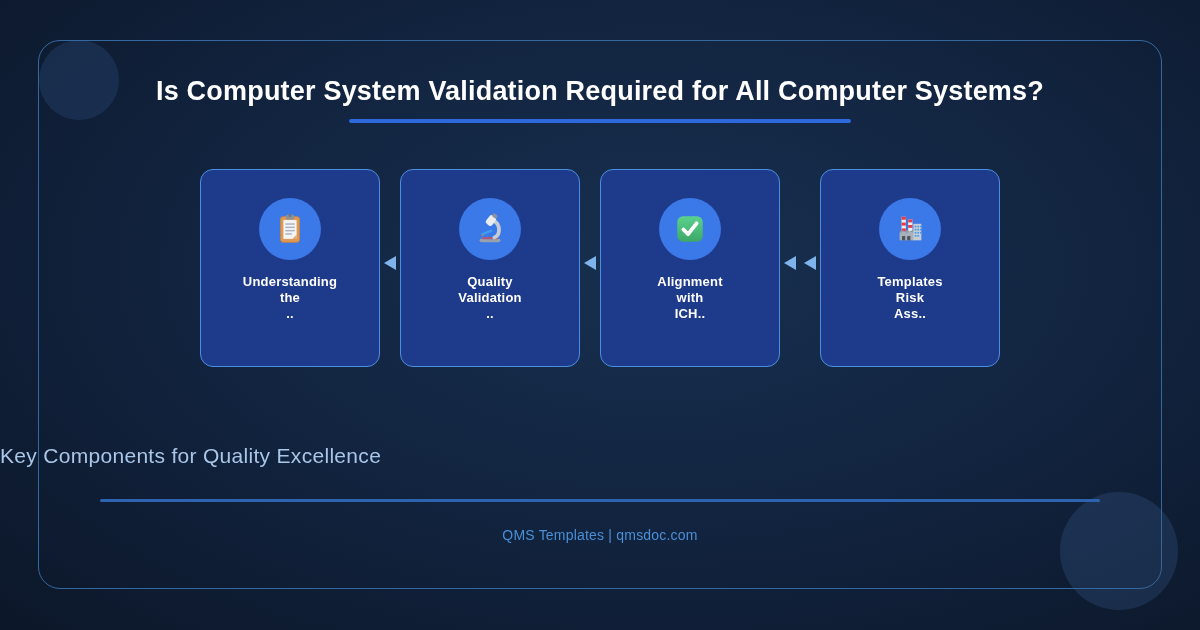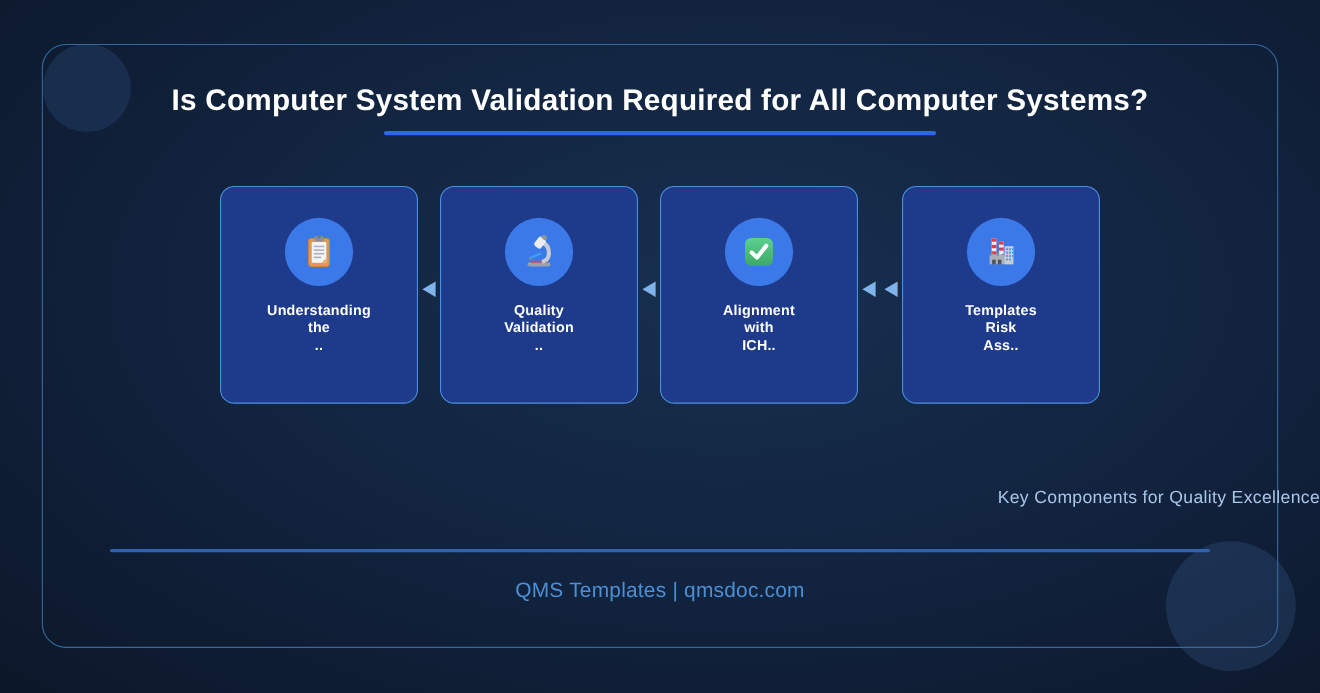--- a/index.html
+++ b/index.html
@@ -64,8 +64,8 @@
     border-right:12px solid var(--arrow);
   }
   .subtitle{
-    position:absolute;left:0;top:444px;width:1200px;text-align:right;z-index:3;
-    color:var(--subtitle);font-size:16px;letter-spacing:.3px;
+    position:absolute;left:0;top:444px;width:1200px;text-align:left;z-index:3;
+    color:var(--subtitle);font-size:21px;letter-spacing:.3px;
   }
   .divider{
     position:absolute;left:100px;top:499px;width:1000px;height:3px;z-index:3;

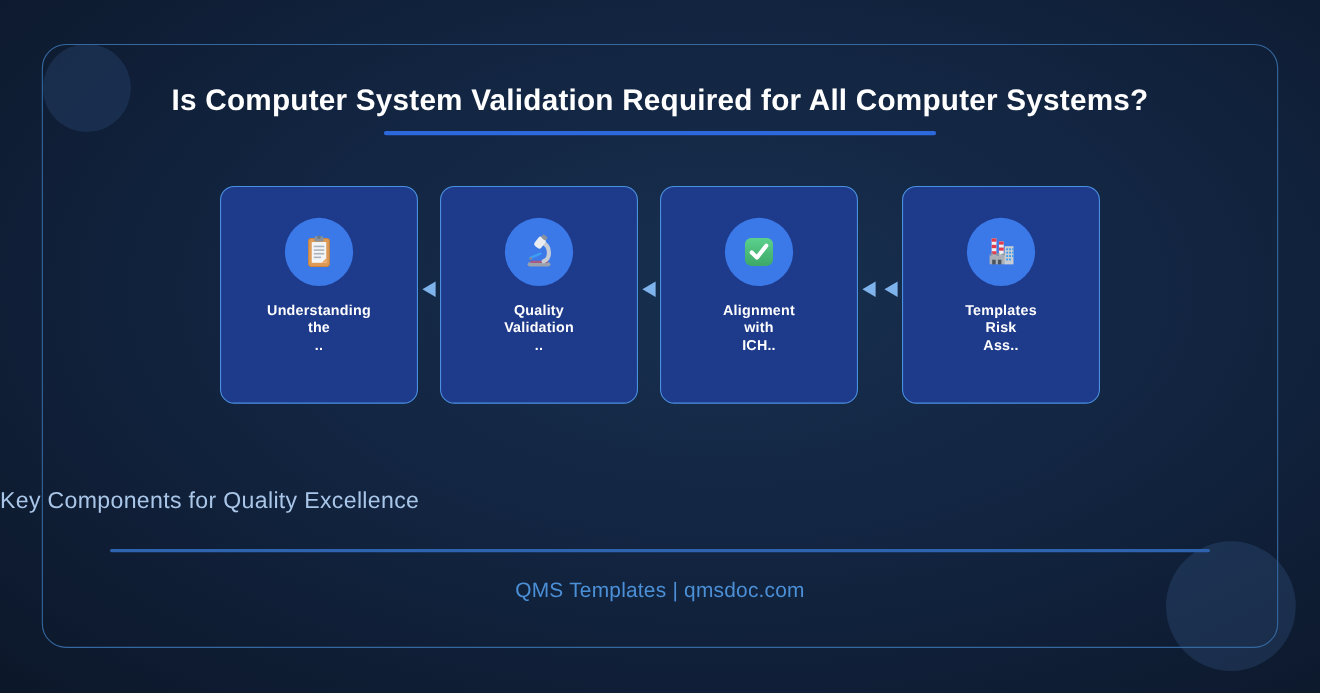--- a/index.html
+++ b/index.html
@@ -73,7 +73,7 @@
   }
   .footer-credit{
     position:absolute;left:0;top:527px;width:1200px;text-align:center;z-index:3;
-    color:var(--footer_link);font-size:19px;letter-spacing:.2px;
+    color:var(--footer_link);font-size:14px;letter-spacing:.2px;
   }
 </style>
 </head>

